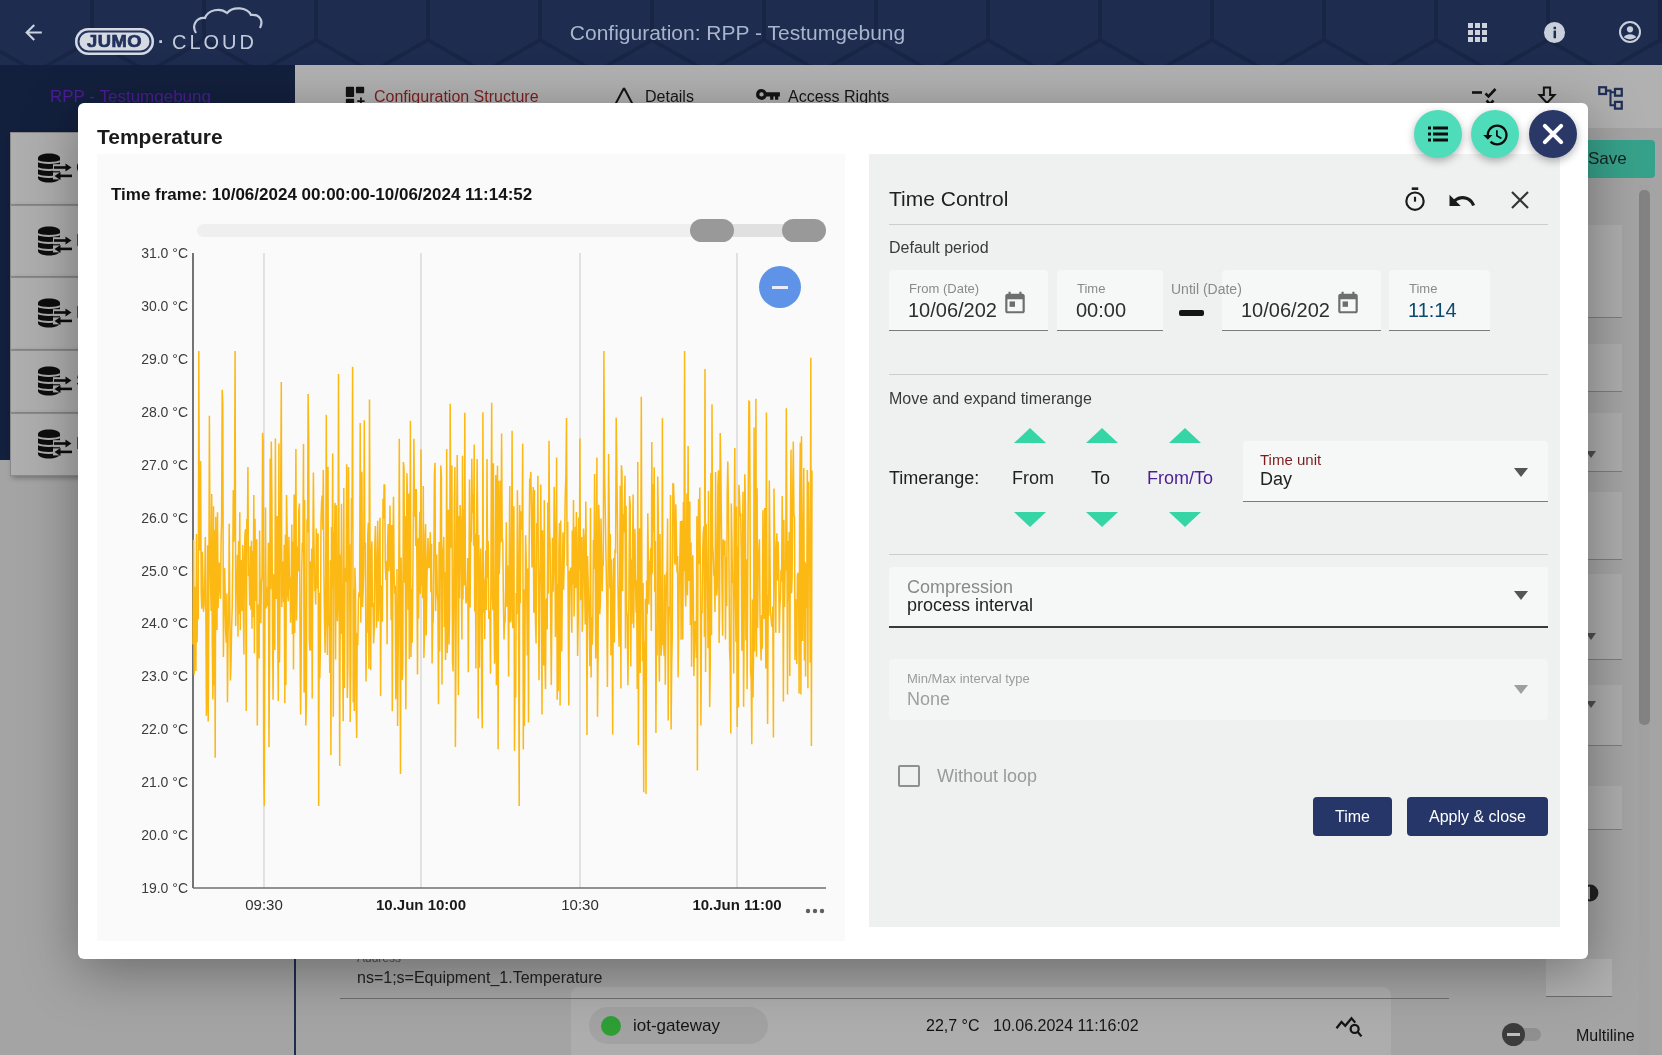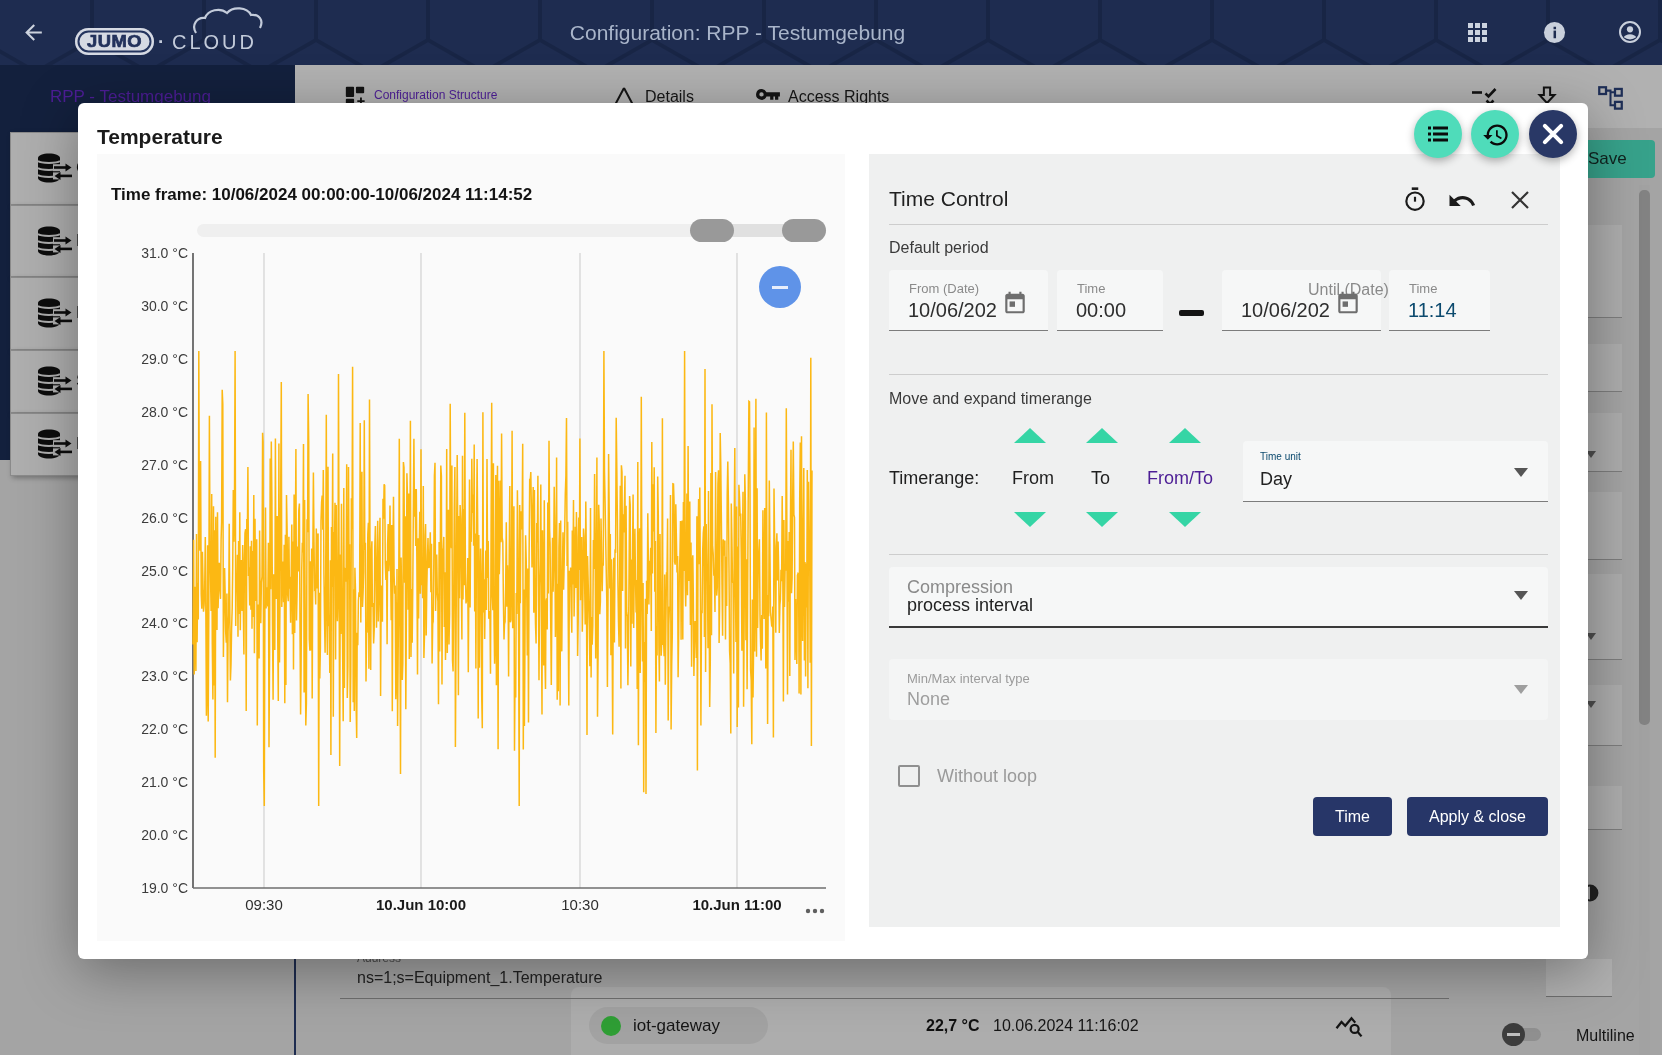--- a/index.html
+++ b/index.html
@@ -62,7 +62,7 @@
       <path d="M17.5 13.5h2v3h3v2h-3v3h-2v-3h-3v-2h3z"></path>
     </g>
   </svg>
-<div class="t" style="left:374px;top:88px;font-size:12px;font-weight:500;color:#4c1d95">Configuration Structure</div>
+<div class="t" style="left:374px;top:88px;font-size:16px;font-weight:500;color:#7f1d1d">Configuration Structure</div>
 <svg class="abs" style="left:612px;top:84px" width="24" height="24" viewBox="0 0 24 24">
     <path fill="none" stroke="#141414" stroke-width="2" d="M12 4 L20.5 20 H14.5 M9.5 20 H3.5 L12 4"></path>
   </svg>

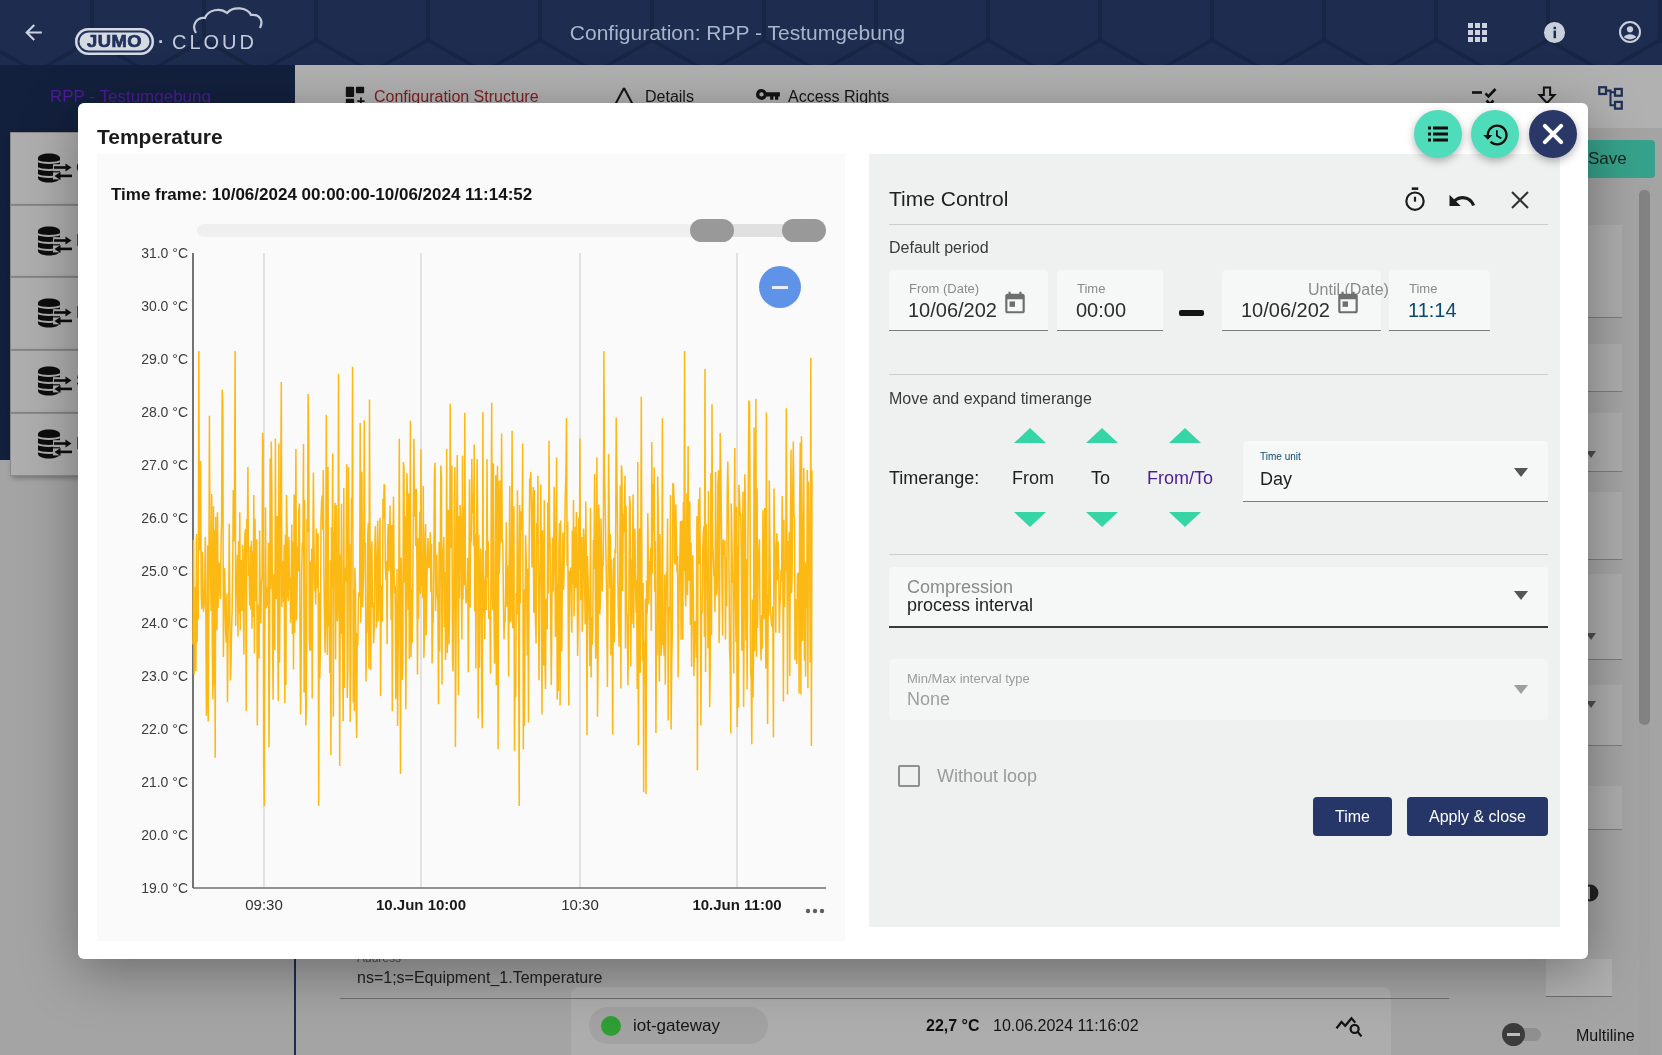--- a/index.html
+++ b/index.html
@@ -314,7 +314,7 @@
 <div class="t" style="left:1076px;top:299px;font-size:20px;color:#2e2e2e;width:86px;overflow:hidden">00:00</div>
 <div class="abs" style="left:1179px;top:310px;width:25px;height:6px;border-radius:2px;background:#141414"></div>
 <div class="abs" style="left:1222px;top:270px;width:159px;height:61px;background:#f6f7f7;border-bottom:1px solid #7c7c7c;border-radius:4px 4px 0 0;overflow:hidden"></div>
-<div class="t" style="left:1308px;top:281px;font-size:16px;color:#8a8a8a">Until (Date)</div>
+<div class="t" style="left:1171px;top:281px;font-size:14px;color:#8a8a8a">Until (Date)</div>
 <div class="t" style="left:1241px;top:299px;font-size:20px;color:#2e2e2e;width:101px;overflow:hidden">10/06/202</div>
 <svg style="position:absolute;left:1335px;top:288px" width="26" height="29" viewBox="0 0 24 24">
 <path fill="#6e6e6e" d="M19 4h-1V2h-2v2H8V2H6v2H5c-1.1 0-2 .9-2 2v14c0 1.1.9 2 2 2h14c1.1 0 2-.9 2-2V6c0-1.1-.9-2-2-2zm0 16H5V9h14v11z"></path>

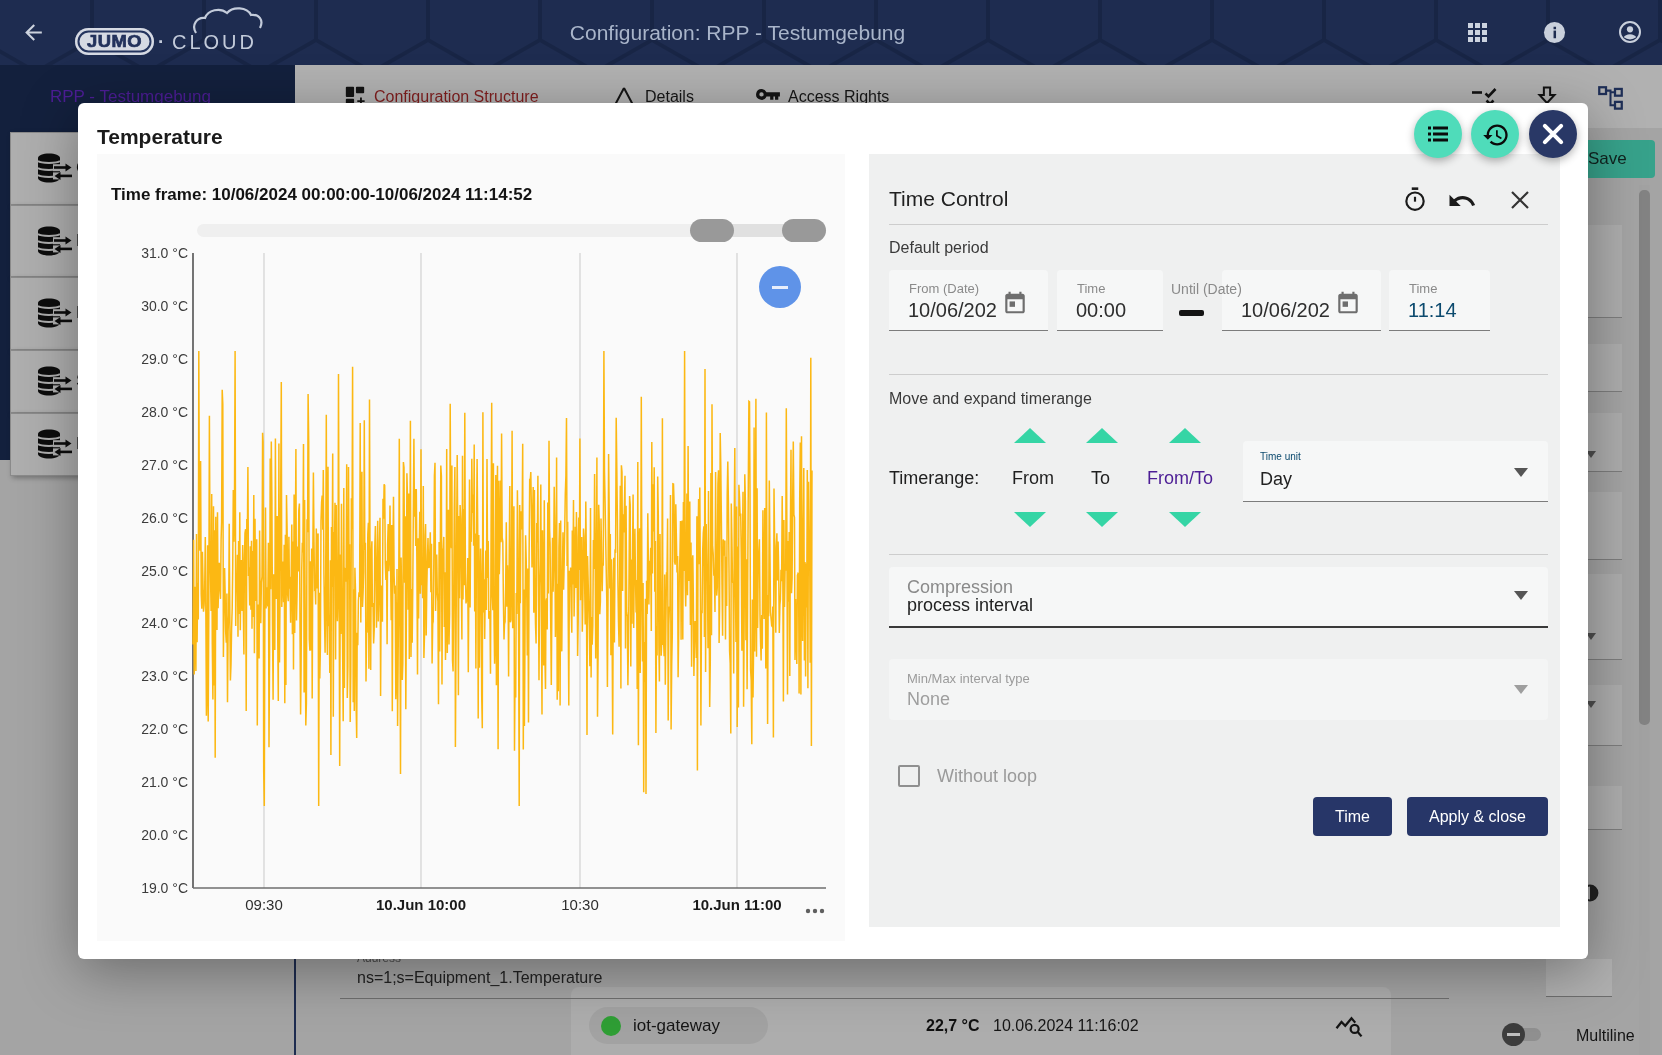--- a/index.html
+++ b/index.html
@@ -336,7 +336,7 @@
 <div class="t" style="left:1091px;top:468px;font-size:18px;color:#1f1f1f">To</div>
 <div class="t" style="left:1147px;top:468px;font-size:18px;color:#4c1d95">From/To</div>
 <div class="abs" style="left:1243px;top:441px;width:305px;height:61px;background:#f6f7f7;border-bottom:1px solid #7c7c7c;border-radius:4px 4px 0 0"></div>
-<div class="t" style="left:1260px;top:451px;font-size:10px;color:#0c4a6e">Time unit</div>
+<div class="t" style="left:1260px;top:451px;font-size:15px;color:#7f1d1d">Time unit</div>
 <div class="t" style="left:1260px;top:469px;font-size:18px;color:#222">Day</div>
 <div style="position:absolute;left:1514px;top:468px;width:0;height:0;border-left:7px solid transparent;border-right:7px solid transparent;border-top:9px solid #555"></div>
 <div class="abs" style="left:889px;top:554px;width:659px;height:1px;background:#cdcdcd"></div>

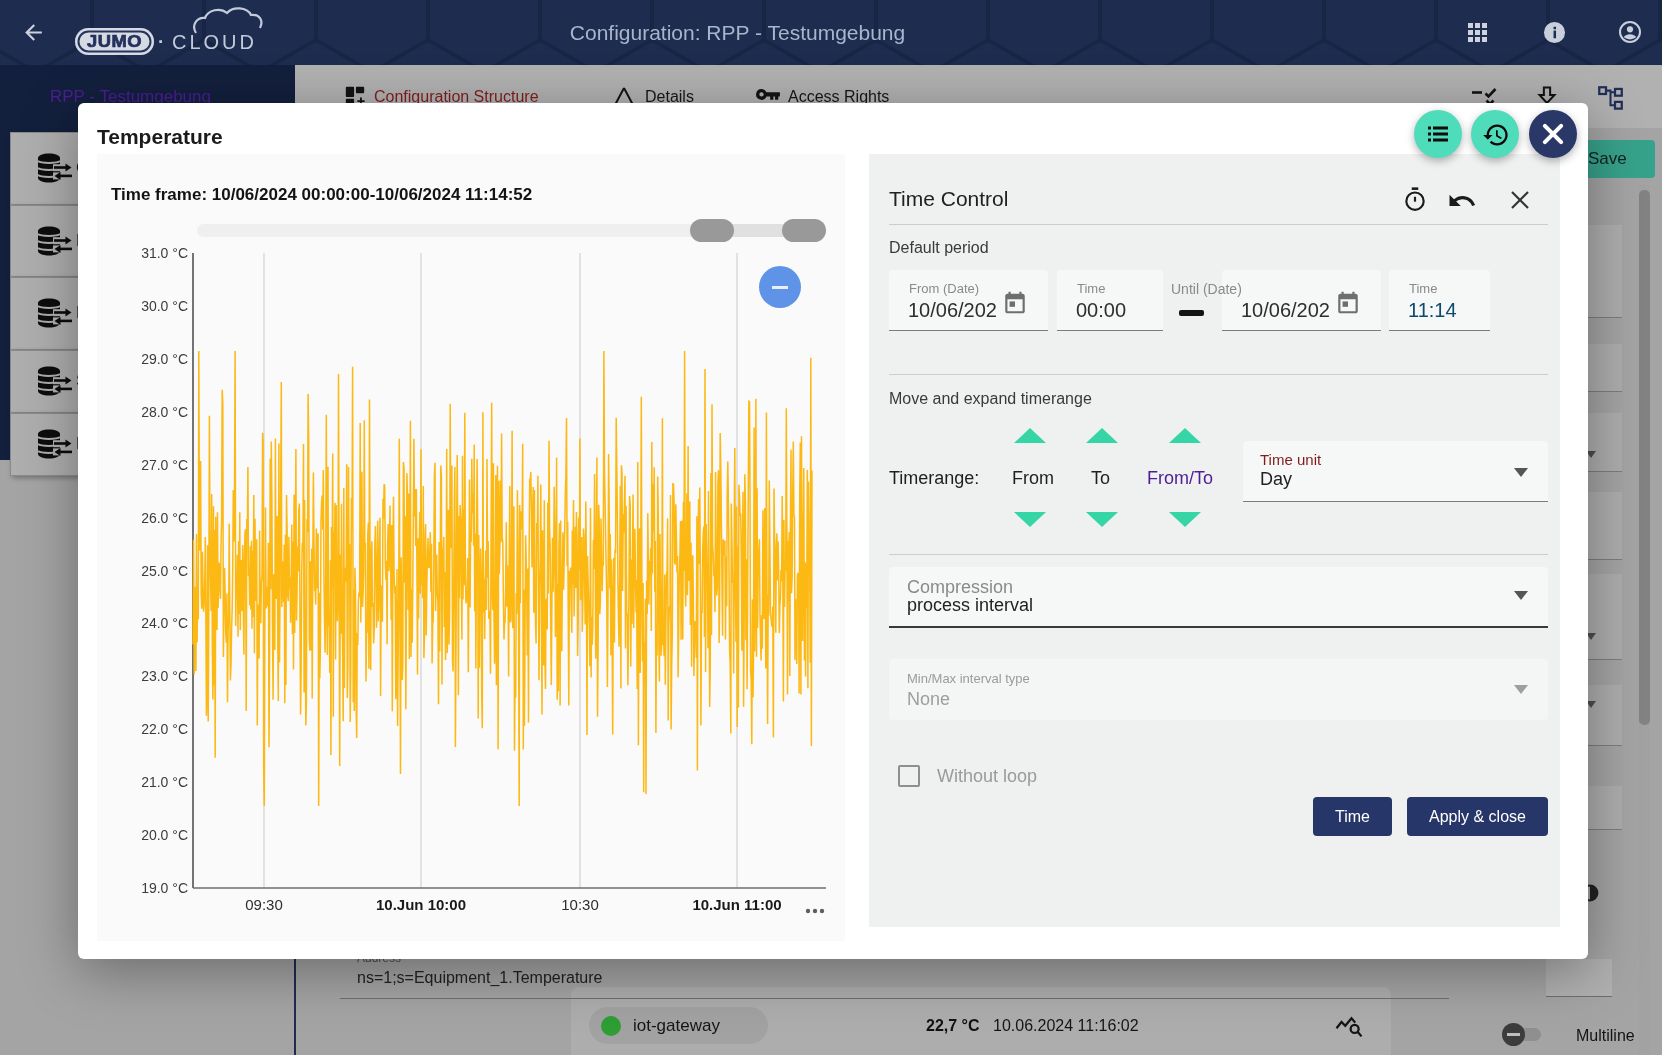--- a/index.html
+++ b/index.html
@@ -205,7 +205,7 @@
 <div class="abs" style="left:589px;top:1007px;width:179px;height:37px;border-radius:19px;background:#a2a2a2"></div>
 <div class="abs" style="left:601px;top:1016px;width:20px;height:20px;border-radius:50%;background:#2f9e35"></div>
 <div class="t" style="left:633px;top:1016px;font-size:17px;color:#161616">iot-gateway</div>
-<div class="t" style="left:926px;top:1017px;font-size:16px;font-weight:bold;color:#111">22,7 °C</div>
+<div class="t" style="left:926px;top:1017px;font-size:16px;font-weight:normal;color:#111">22,7 °C</div>
 <div class="t" style="left:993px;top:1017px;font-size:16px;color:#161616">10.06.2024 11:16:02</div>
 <svg class="abs" style="left:1334px;top:1012px" width="30" height="30" viewBox="0 0 24 24">
     <g stroke="#141414" fill="none" stroke-width="1.8">

